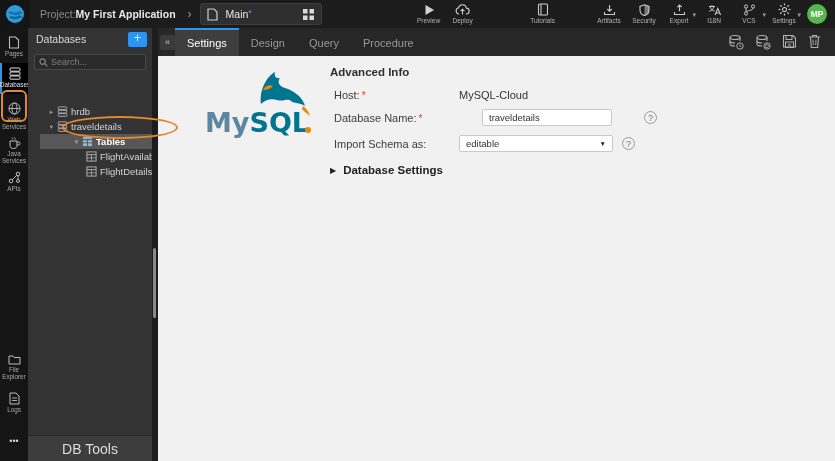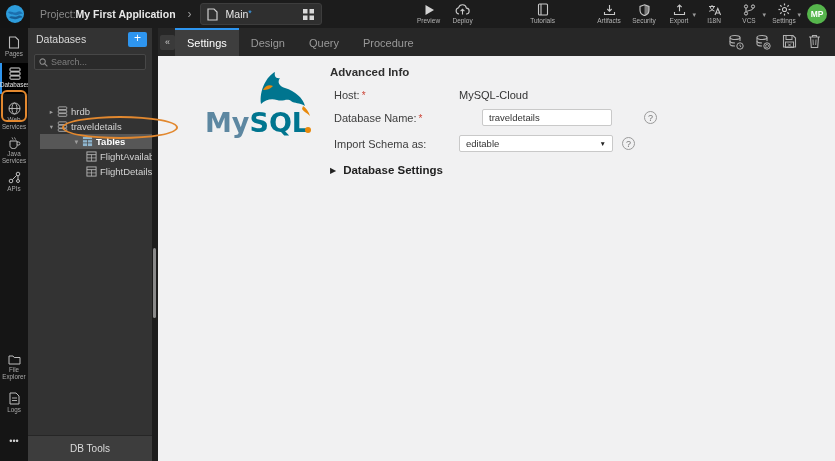--- a/index.html
+++ b/index.html
@@ -48,7 +48,7 @@
   .trow.lvl1 { padding-left:32px; }
   .trow.lvl2 { padding-left:45px; }
   .trow.selected { background:#575757; color:#fff; font-weight:bold; }
-  .panel-foot { position:absolute; left:0; bottom:0; width:124px; height:26px; background:#3d3d3d; border-top:1px solid #262626; color:#dcdcdc; font-size:10px; display:flex; align-items:center; justify-content:center; cursor:pointer; }
+  .panel-foot { position:absolute; left:0; bottom:0; width:124px; height:26px; background:#3d3d3d; border-top:1px solid #262626; color:#dcdcdc; font-size:14px; display:flex; align-items:center; justify-content:center; cursor:pointer; }
 
   
   .ann { position:absolute; border:2px solid #e2882f; pointer-events:none; z-index:50; }

